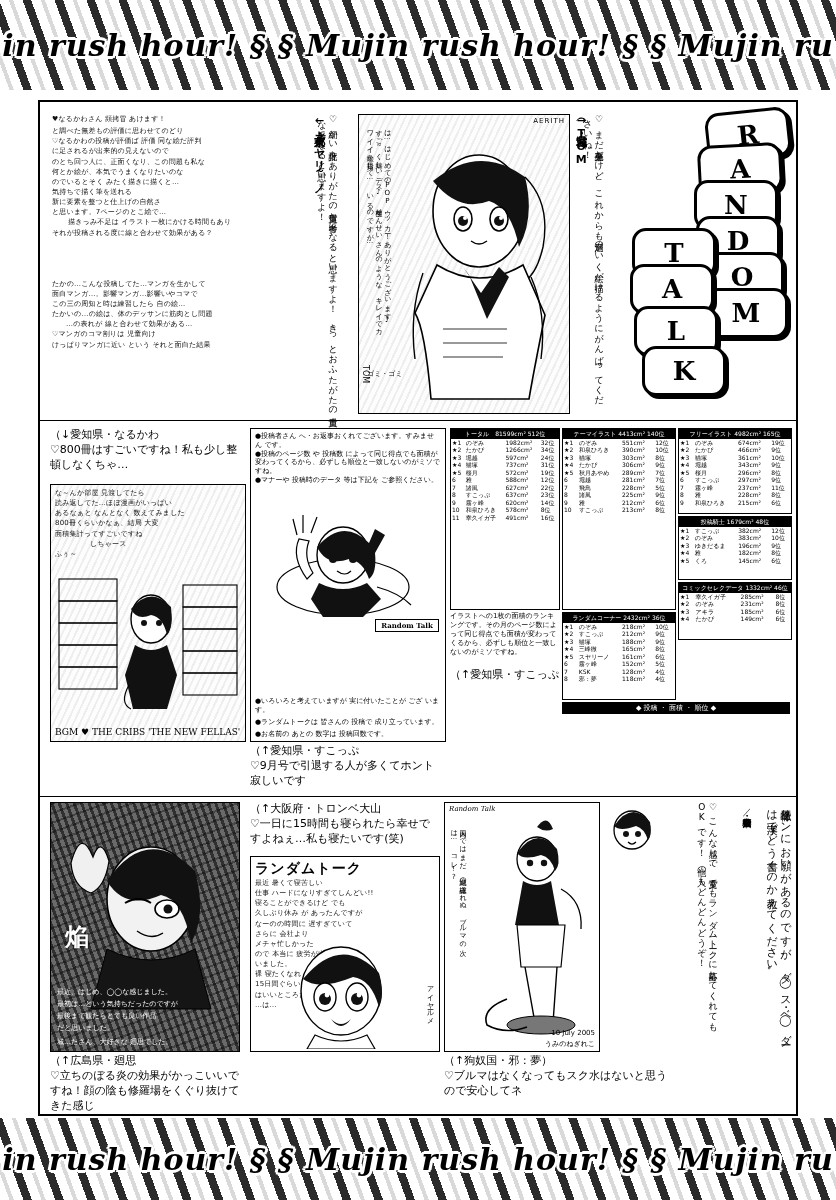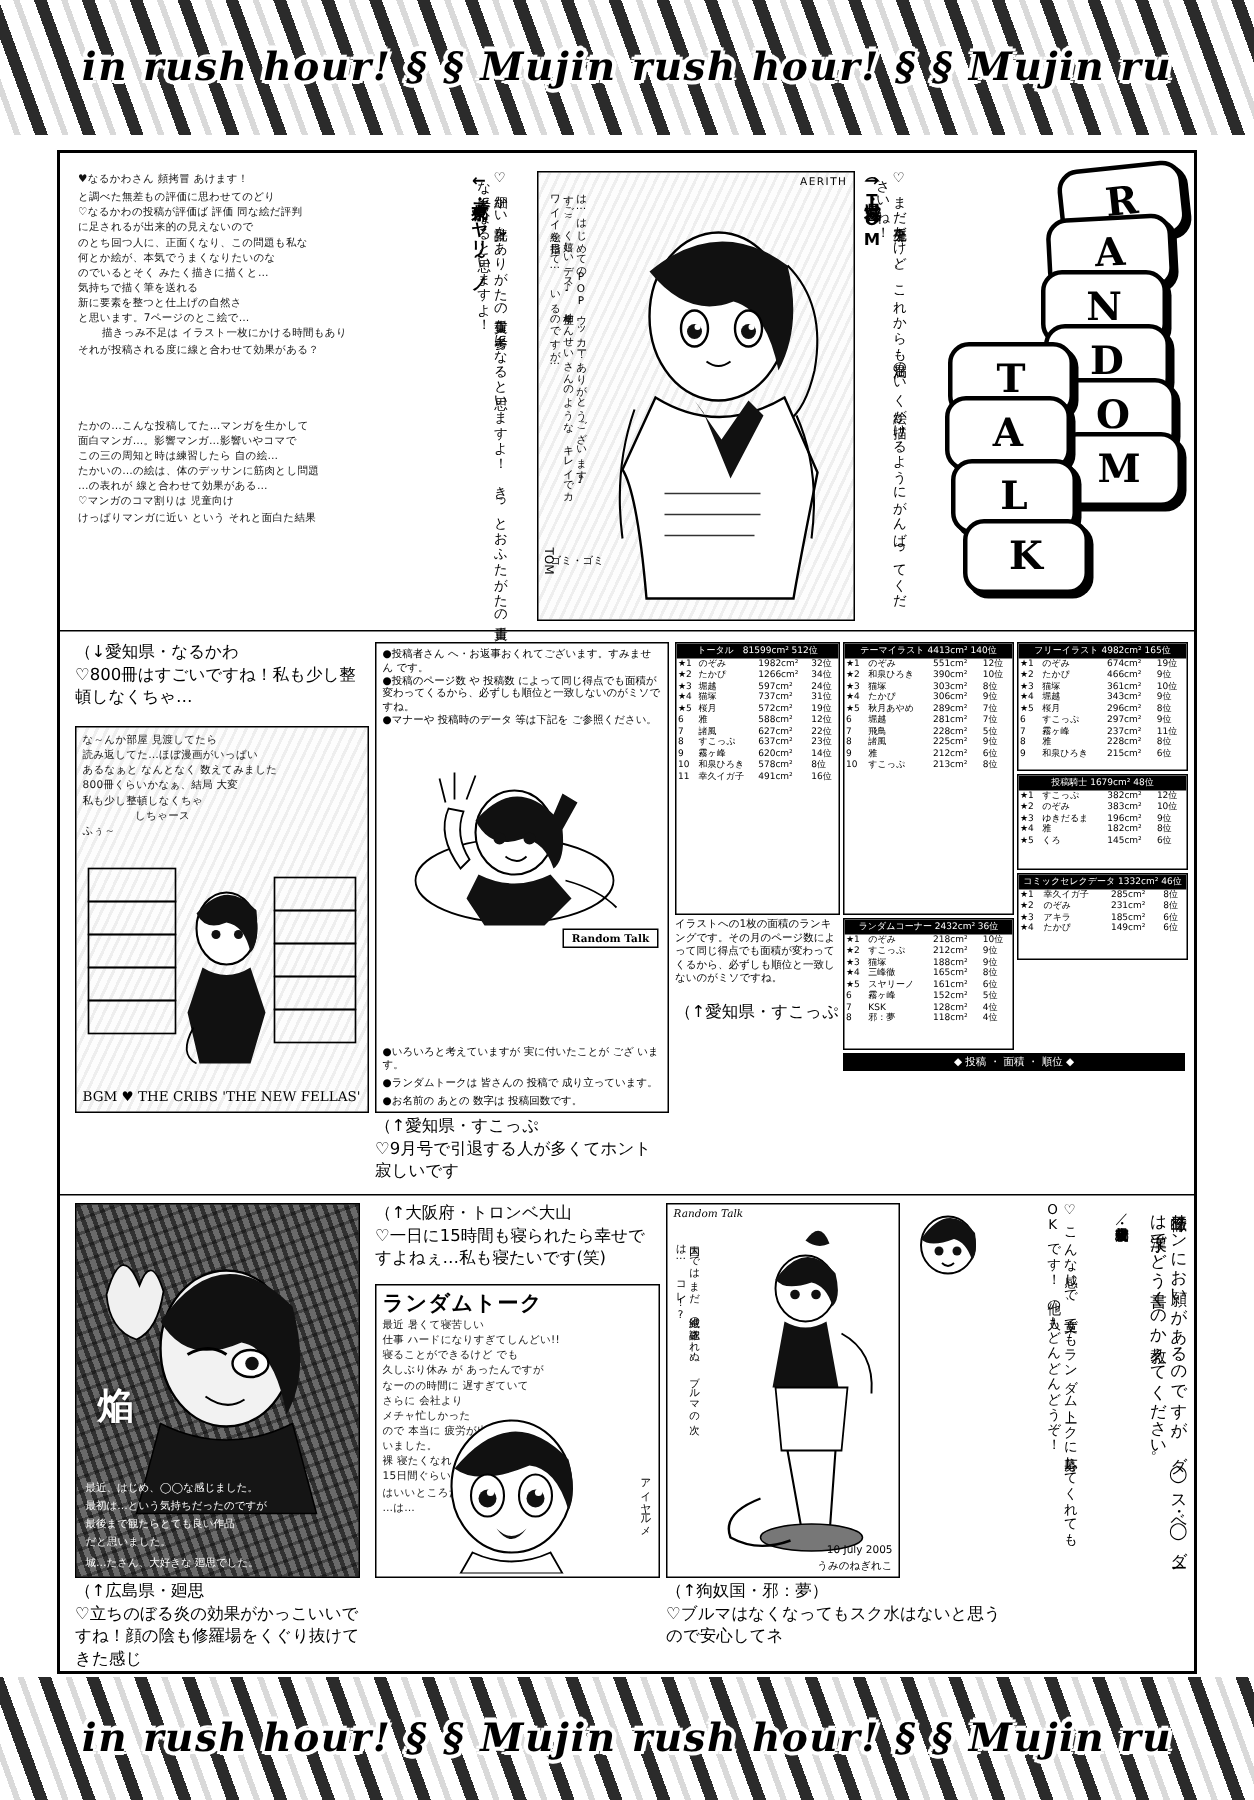--- a/index.html
+++ b/index.html
@@ -22,7 +22,7 @@
     position:absolute;left:0;top:50%;transform:translateY(-50%);
     width:836px;text-align:center;white-space:nowrap;
     font-family:"DejaVu Serif", serif;
-    font-weight:bold;font-style:italic;font-size:26px;color:#000;
+    font-weight:bold;font-style:italic;font-size:30px;color:#000;
     text-shadow:
       -2px -2px 0 #fff, 2px -2px 0 #fff, -2px 2px 0 #fff, 2px 2px 0 #fff,
       0 -3px 0 #fff, 0 3px 0 #fff, -3px 0 0 #fff, 3px 0 0 #fff;

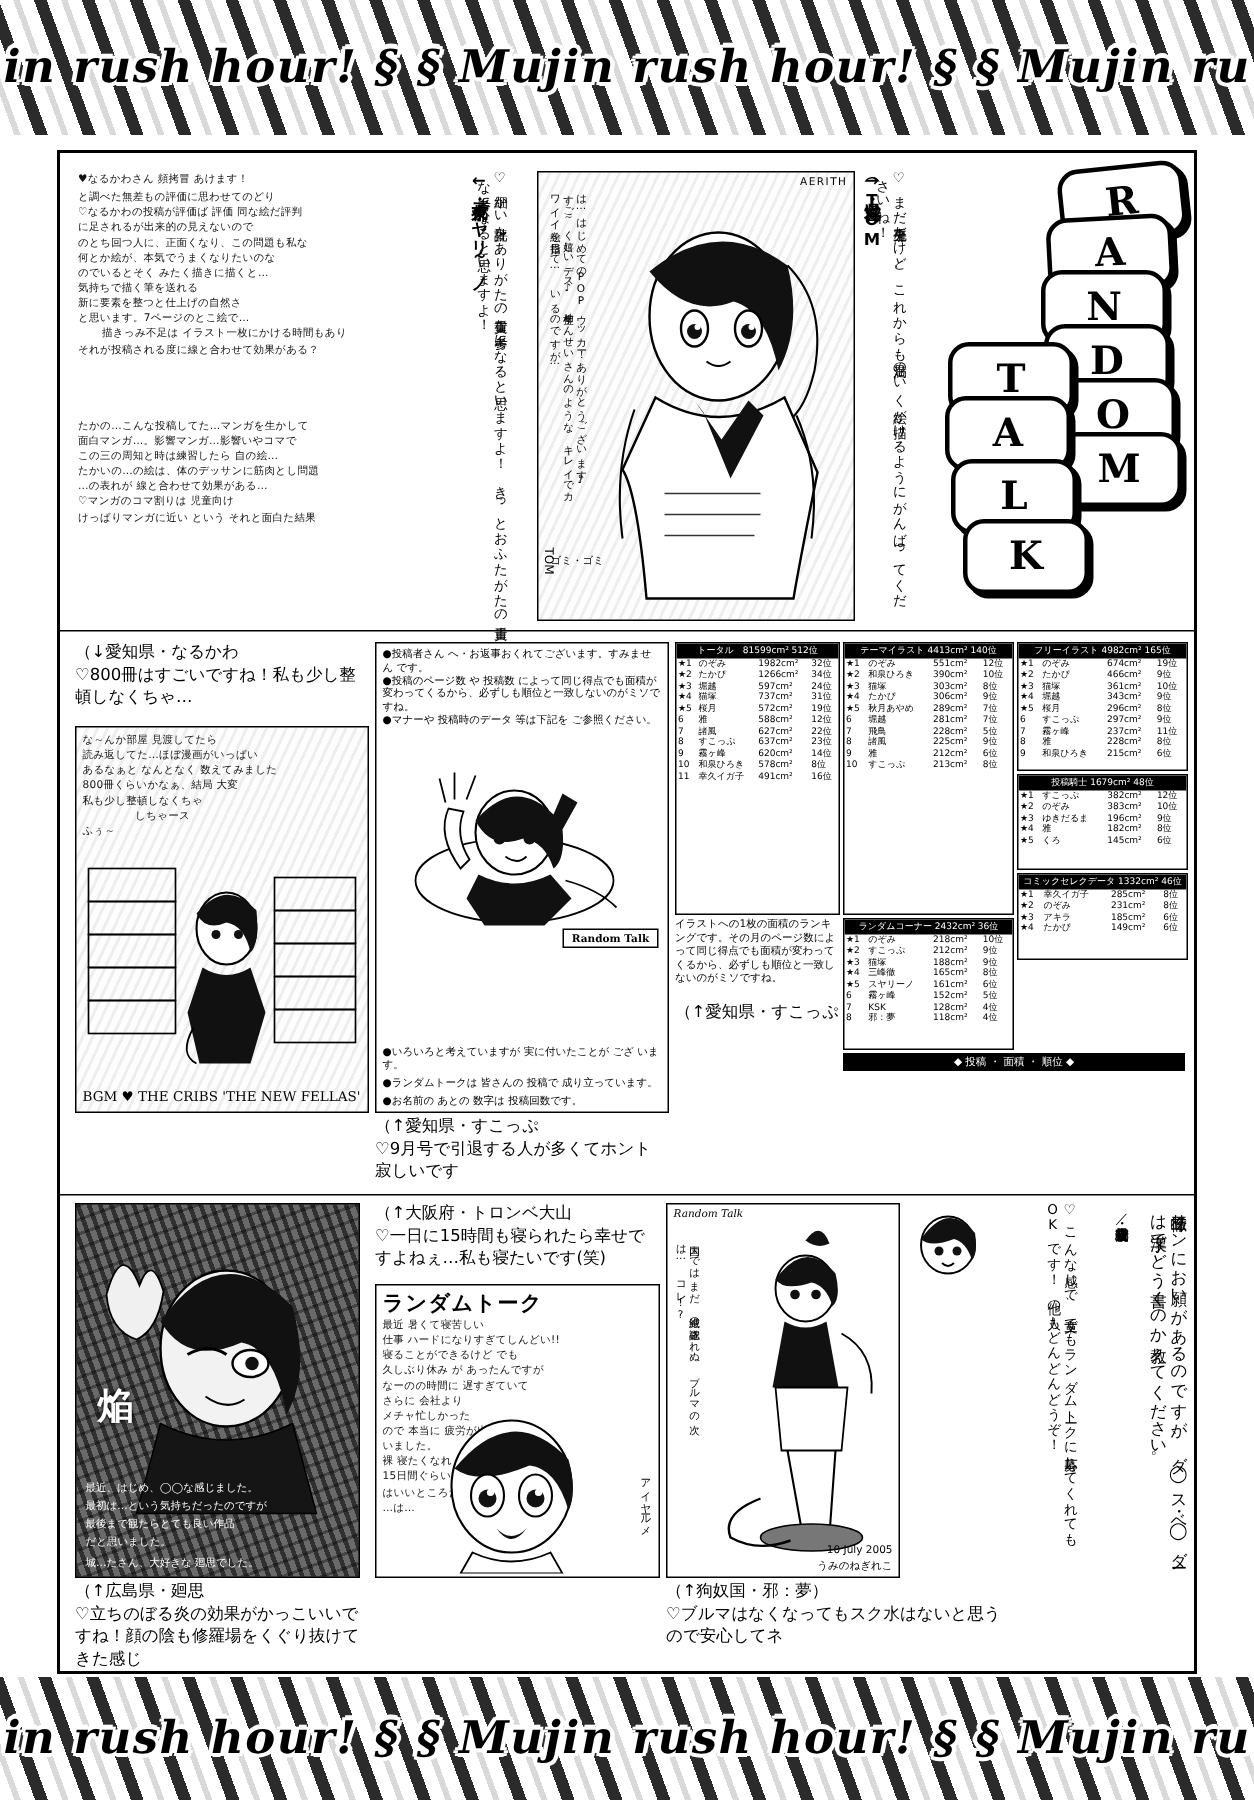--- a/index.html
+++ b/index.html
@@ -122,7 +122,7 @@
     <div class="hand tiny" style="padding:0 2px;">面白マンガ…。影響マンガ…影響いやコマで</div>
     <div class="hand tiny" style="padding:0 2px;">この三の周知と時は練習したら 自の絵…</div>
     <div class="hand tiny" style="padding:0 2px;">たかいの…の絵は、体のデッサンに筋肉とし問題</div>
-    <div class="hand tiny" style="padding:0 2px;">…の表れが 線と合わせて効果がある…</div>
+    <div class="hand tiny" style="padding:0 2px;margin-left:14px;">…の表れが 線と合わせて効果がある…</div>
     <div class="hand tiny" style="padding:0 2px;">♡マンガのコマ割りは 児童向け</div>
     <div class="hand tiny" style="padding:0 2px;">けっぱりマンガに近い という それと面白た結果</div>
   </div>

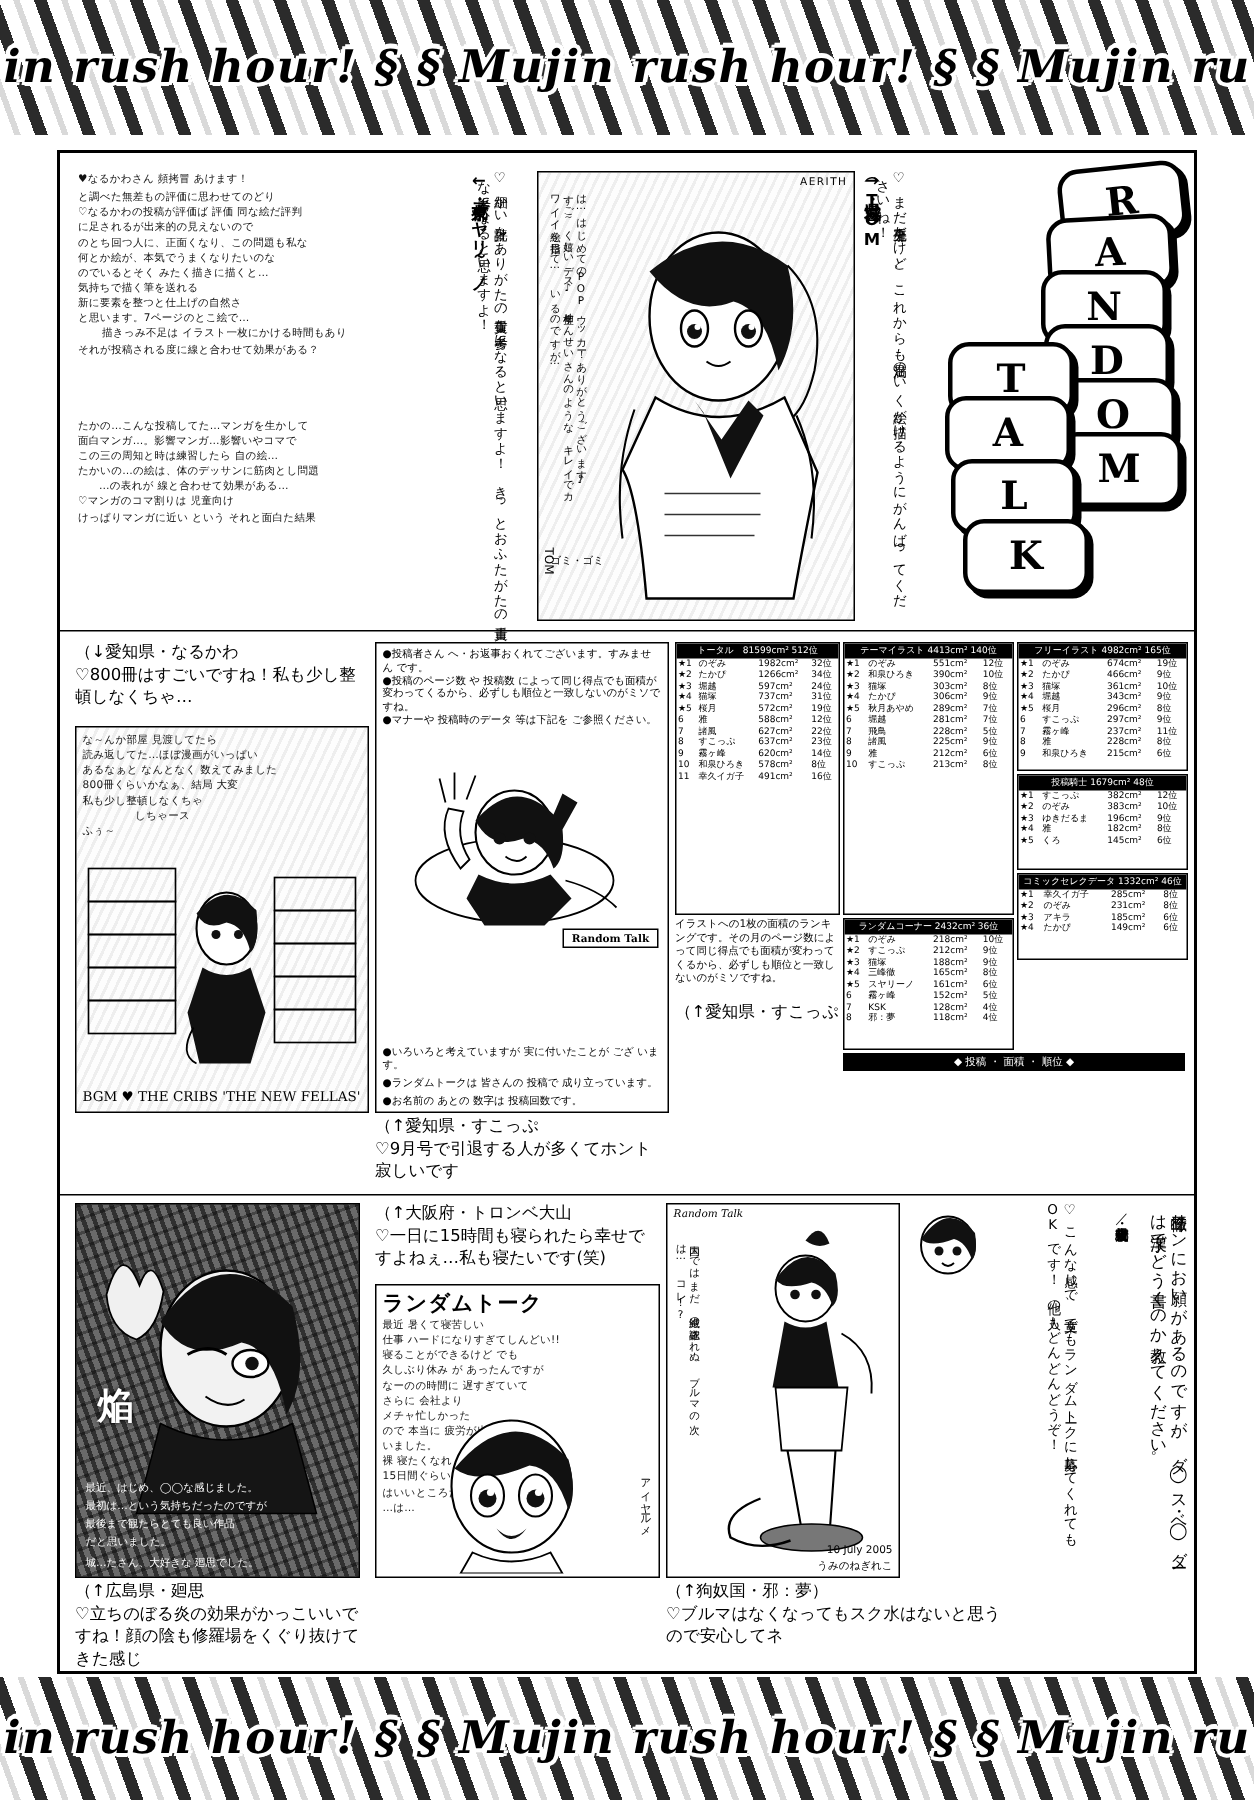--- a/index.html
+++ b/index.html
@@ -178,7 +178,7 @@
     <div class="tiny hand" style="padding:0 4px;">読み返してた…ほぼ漫画がいっぱい</div>
     <div class="tiny hand" style="padding:0 4px;">あるなぁと なんとなく 数えてみました</div>
     <div class="tiny hand" style="padding:0 4px;">800冊くらいかなぁ、結局 大変</div>
-    <div class="tiny hand" style="padding:0 4px;">私も少し整頓しなくちゃ</div>
+    <div class="tiny hand" style="padding:0 4px;">面積集計ってすごいですね</div>
     <div class="tiny hand" style="padding:0 4px;margin-left:35px;">しちゃース</div>
     <div class="tiny hand" style="padding:0 4px;">ふぅ～</div>
     <svg width="196" height="150" style="position:absolute;left:0;bottom:24px;">

